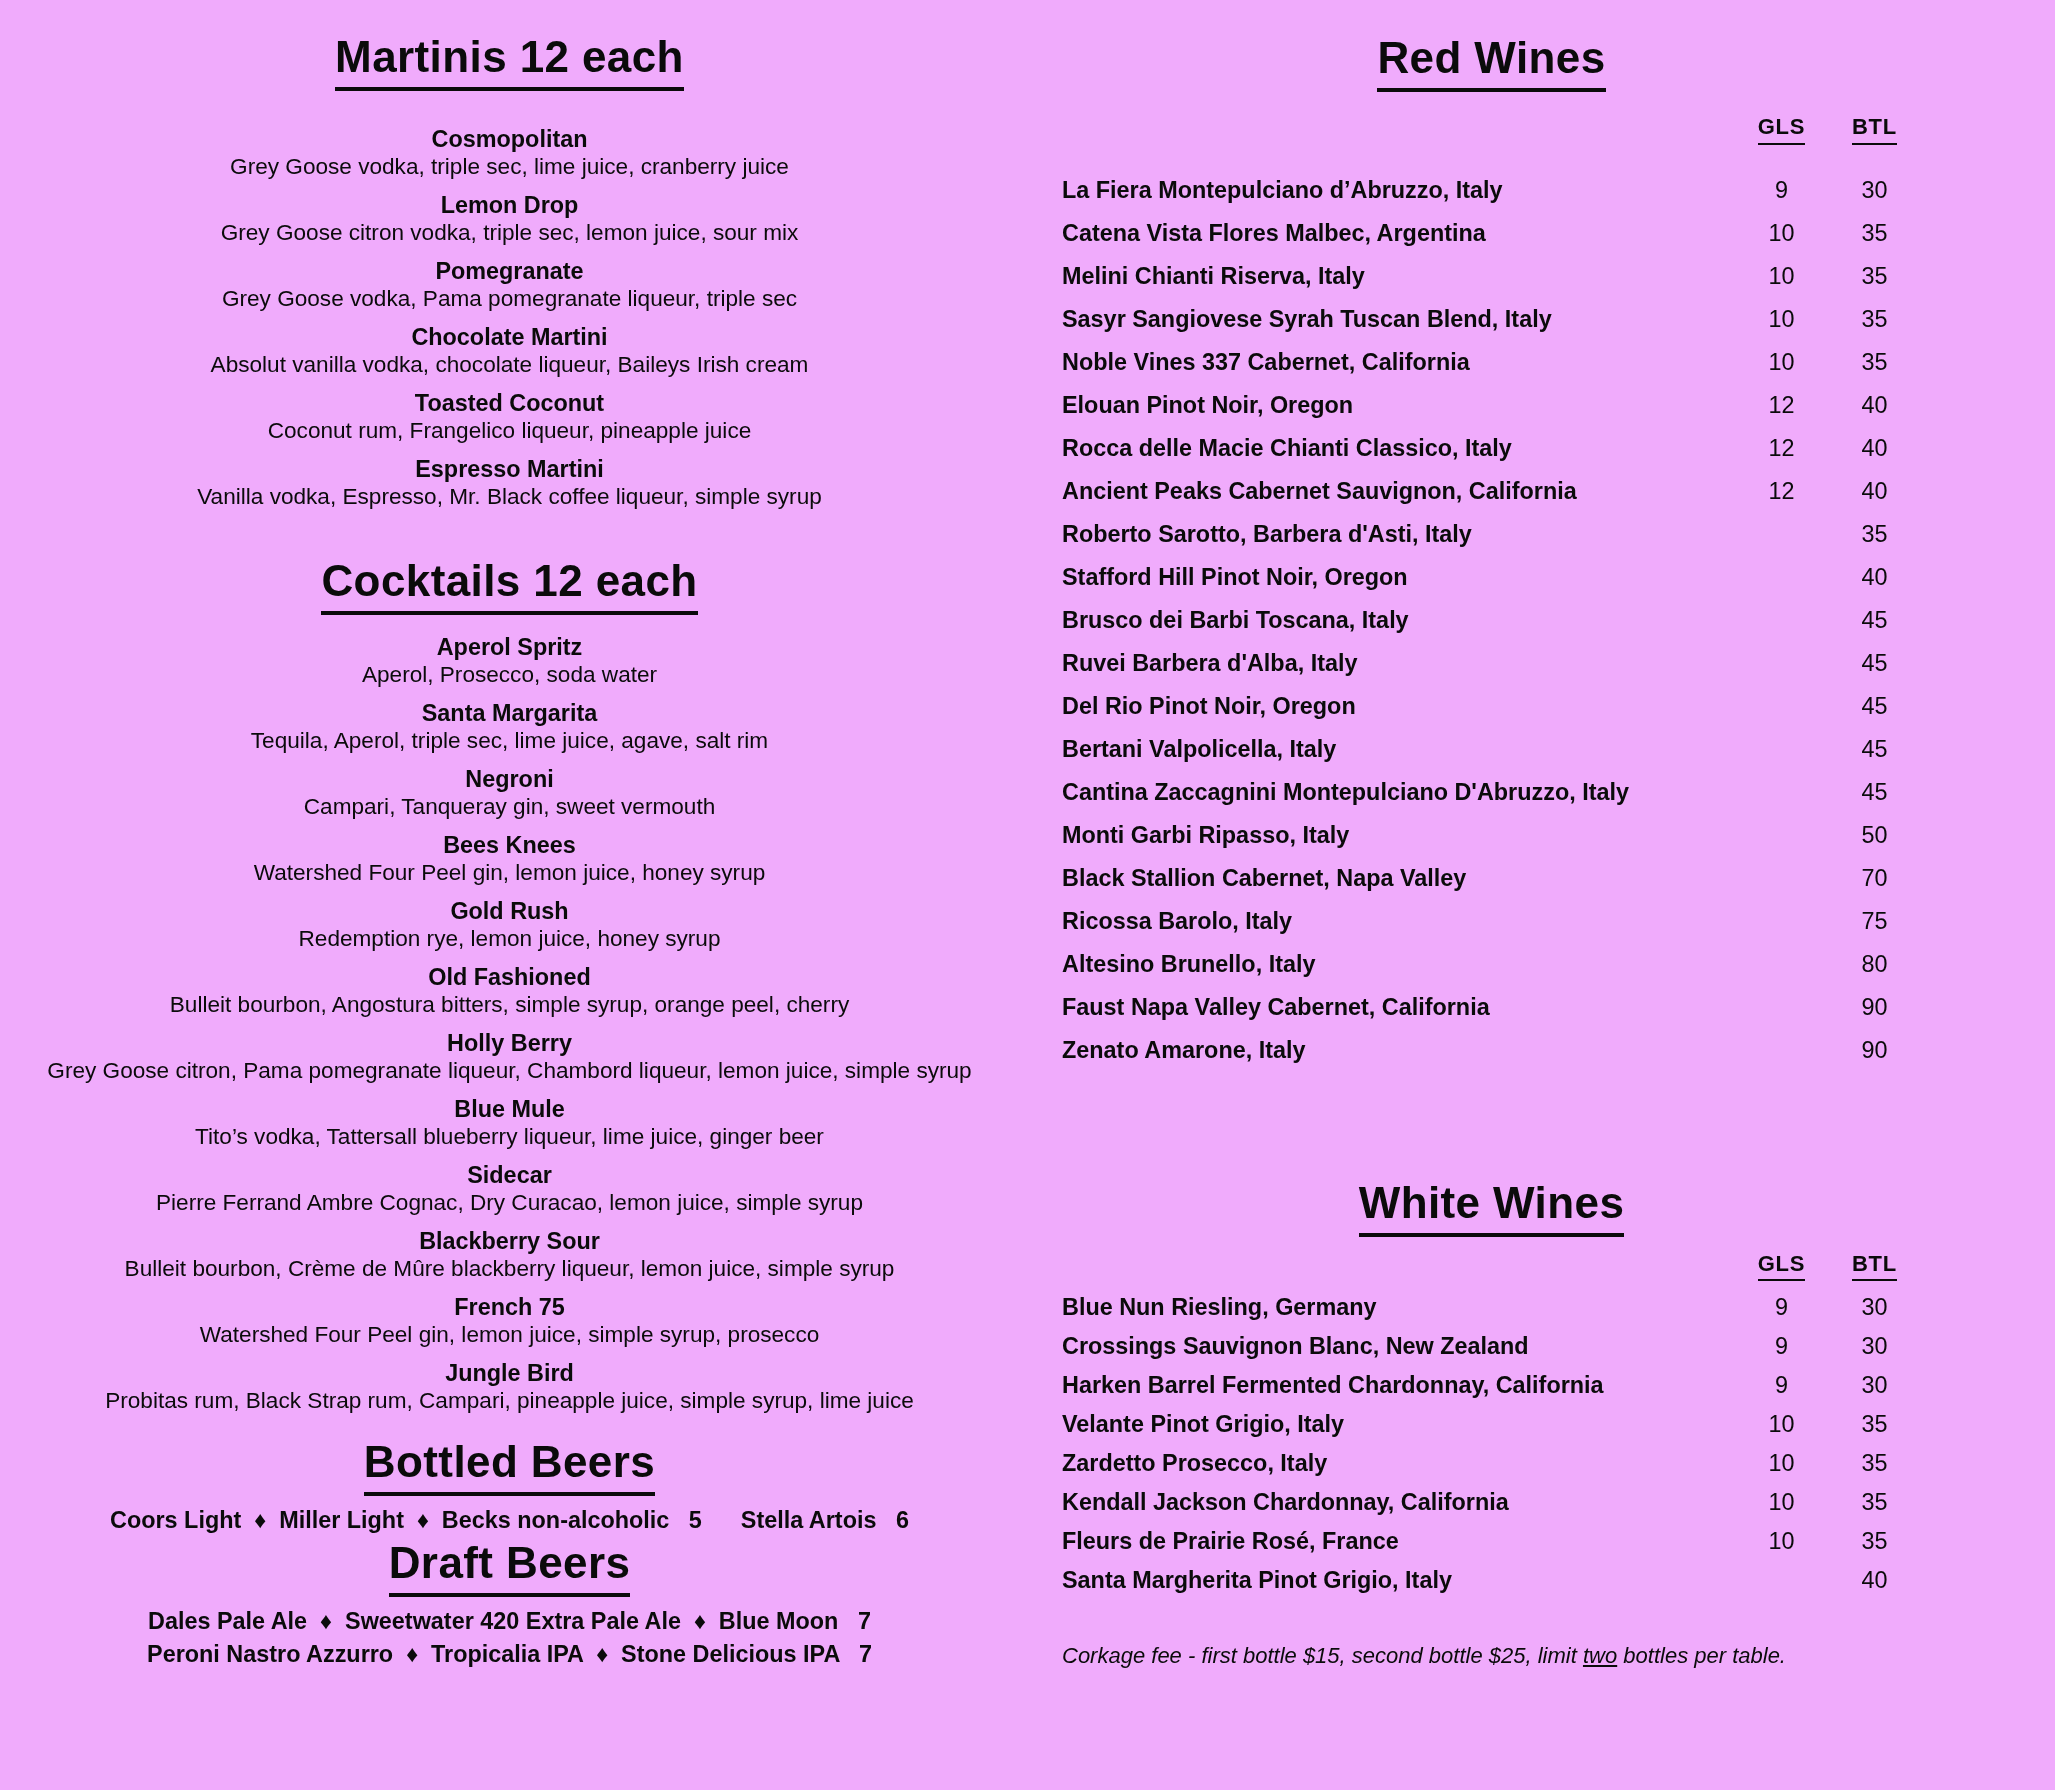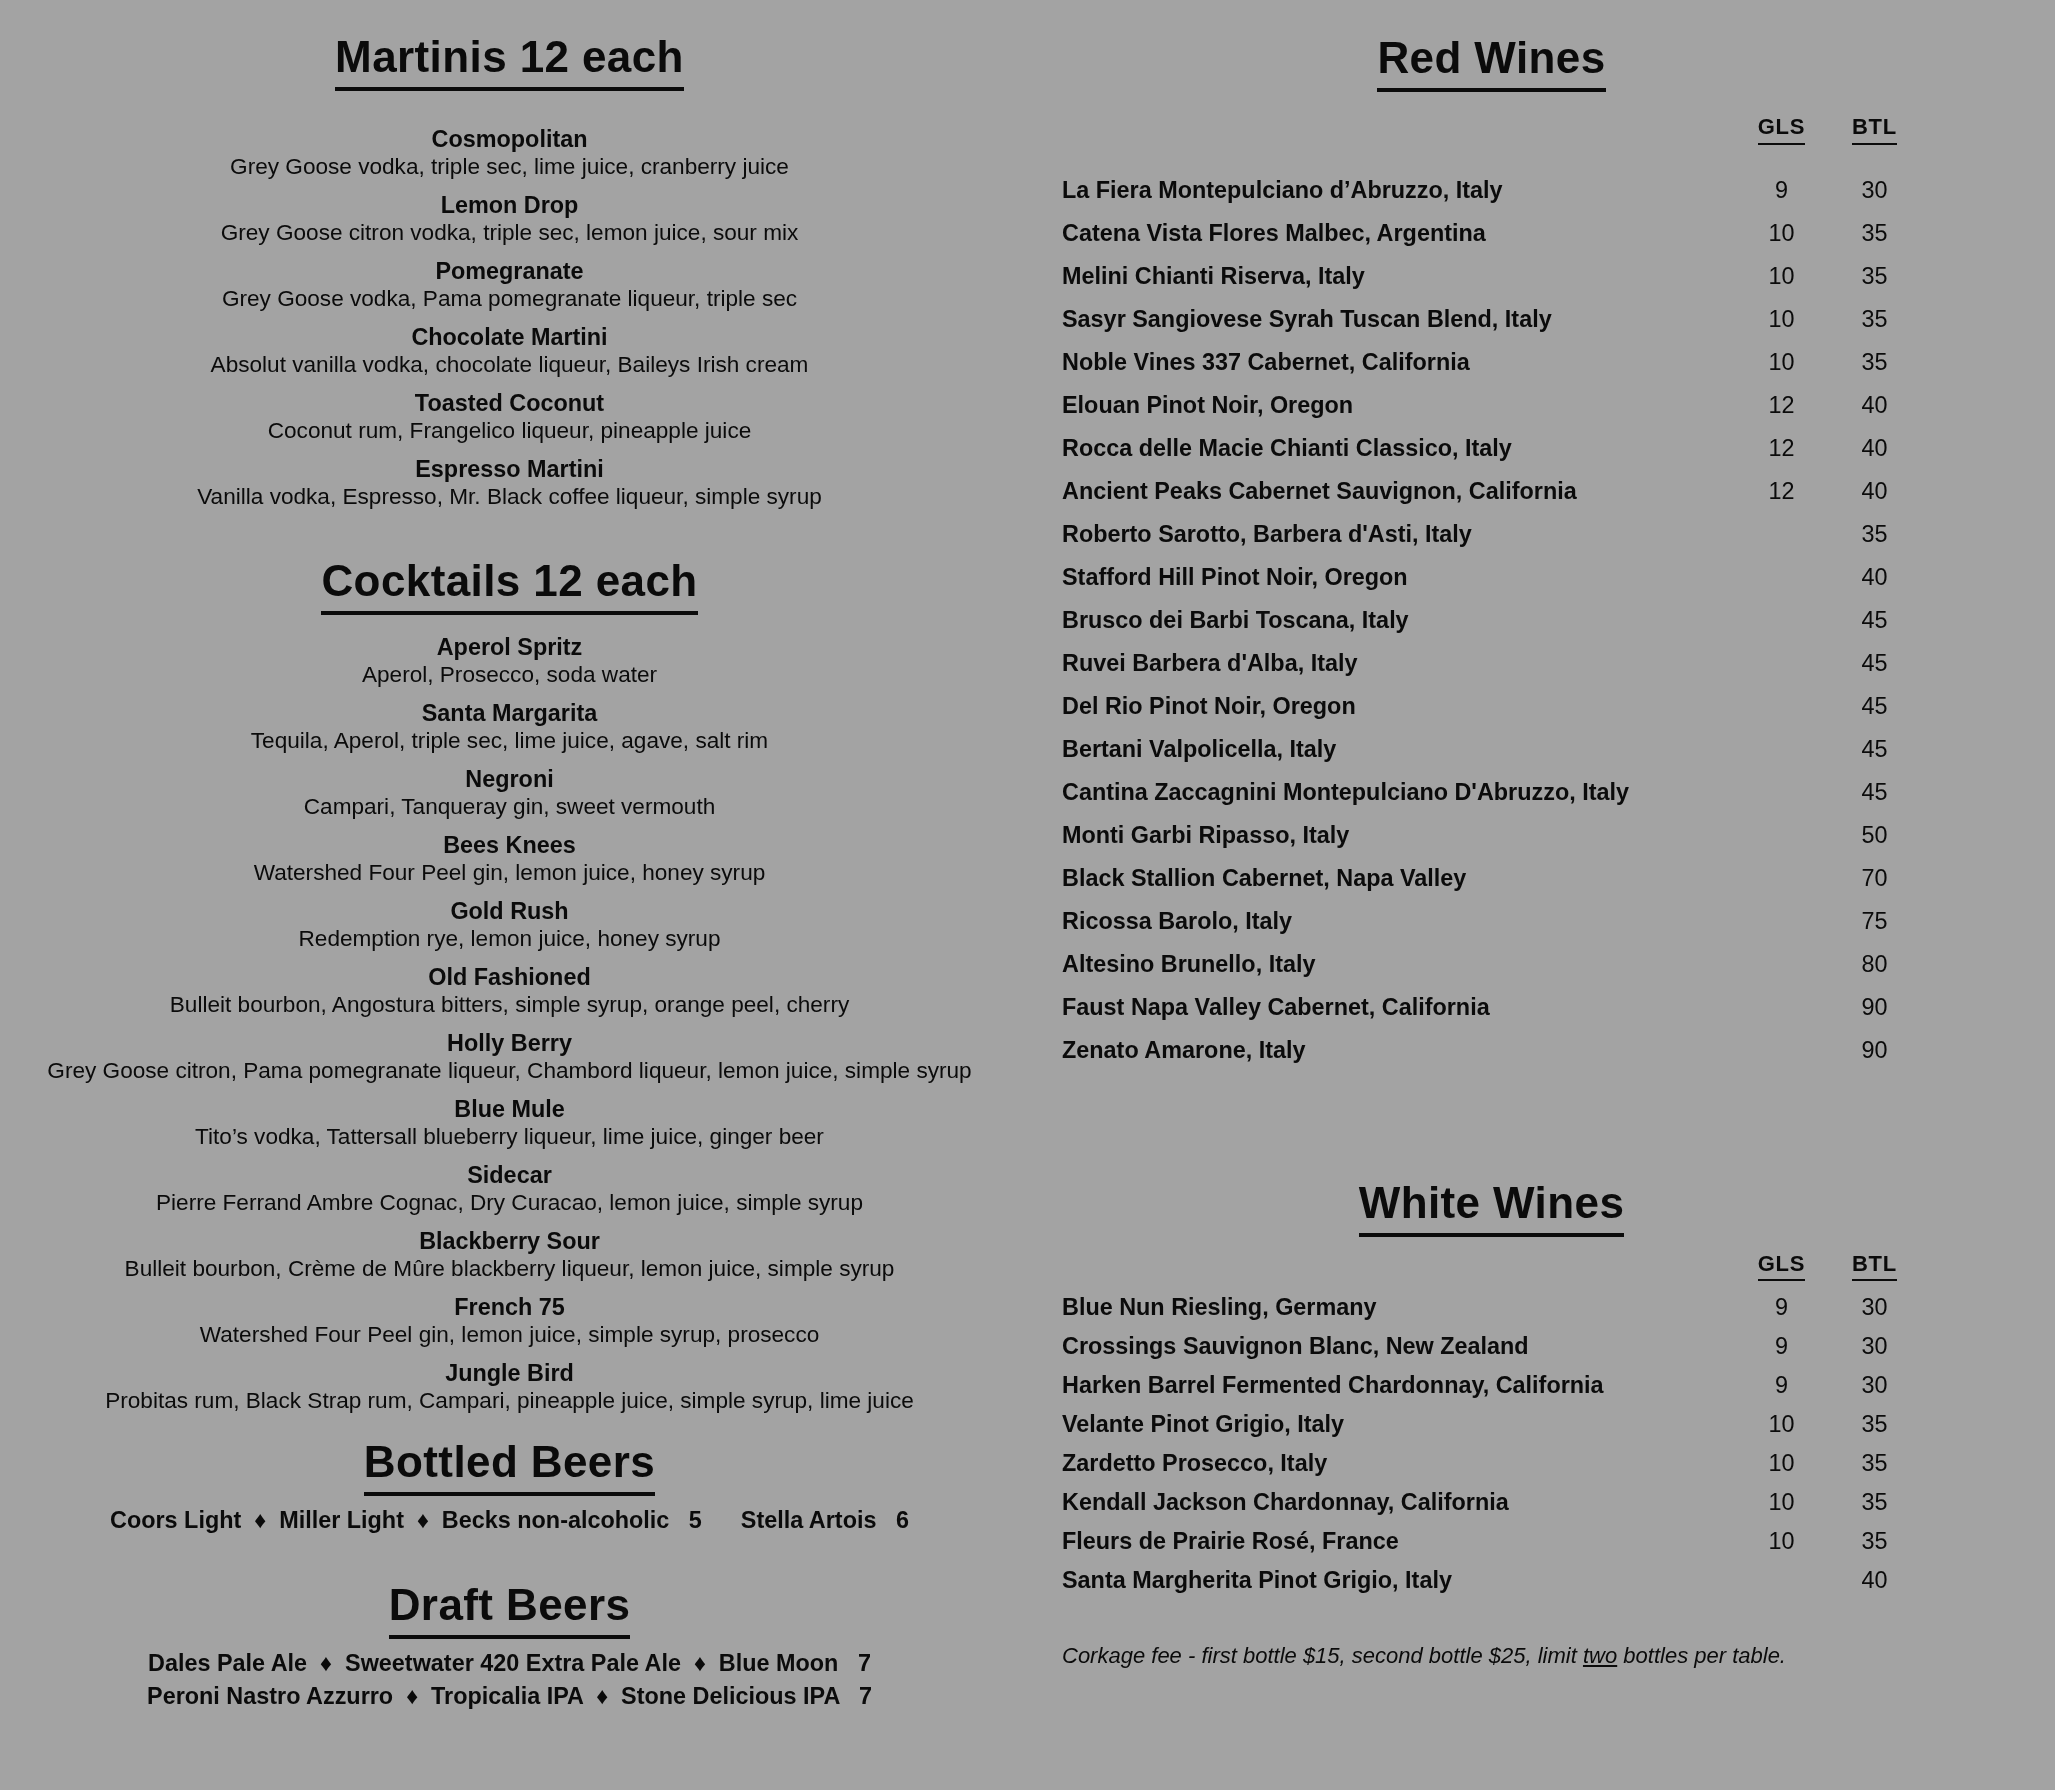--- a/index.html
+++ b/index.html
@@ -8,7 +8,7 @@
     font-family:"Liberation Sans", sans-serif;position:relative;
     -webkit-font-smoothing:antialiased;
   }
-  .page{position:absolute;inset:0;background:#a3a3a3;}
+  .page{position:absolute;inset:0;background:#f0abfc;}
 
   
   .left-col{position:absolute;left:44px;top:31px;width:931px;text-align:center;}

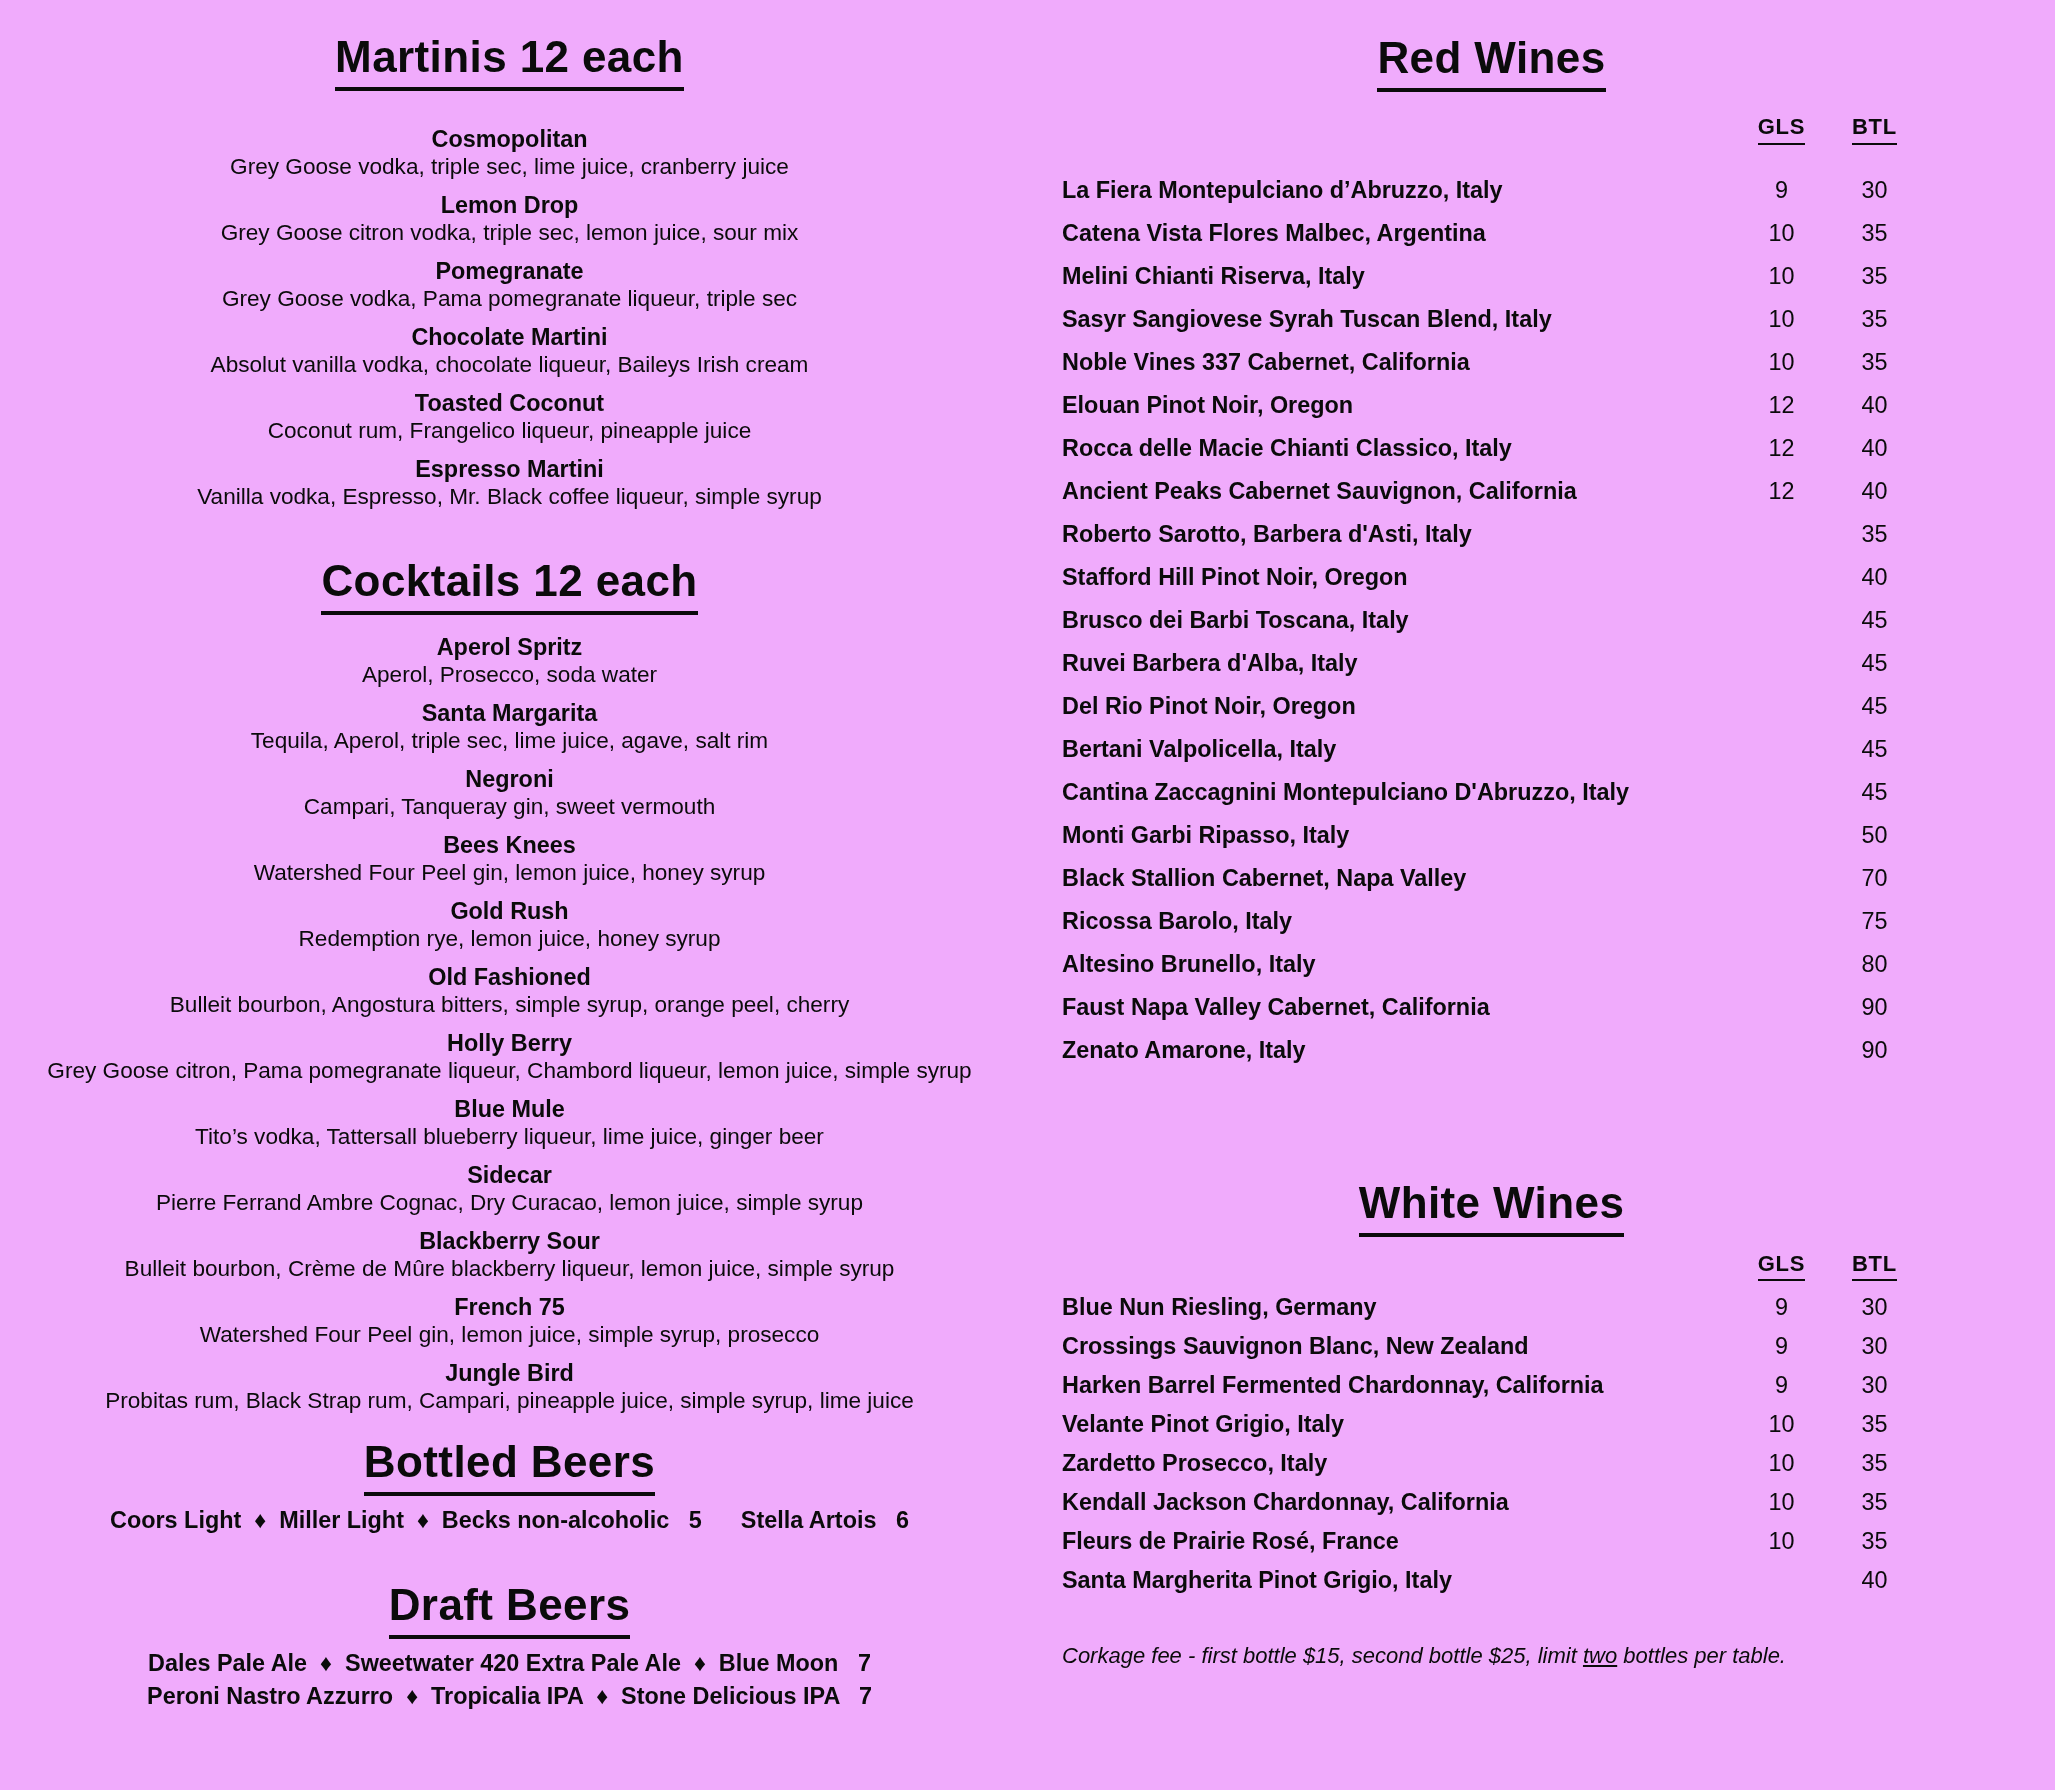--- a/index.html
+++ b/index.html
@@ -31,7 +31,7 @@
 
   .cocktails-title-wrap{margin-top:45px;}
   .beers-title-wrap{margin-top:22px;}
-  .draft-title-wrap{margin-top:42px;}
+  .draft-title-wrap{}
   .beer-line{font-size:23.4px;font-weight:bold;line-height:33px;margin-top:8px;white-space:pre-wrap;}
   .beer-lines{margin-top:8px;}
   .beer-lines .beer-line{margin-top:0;}

